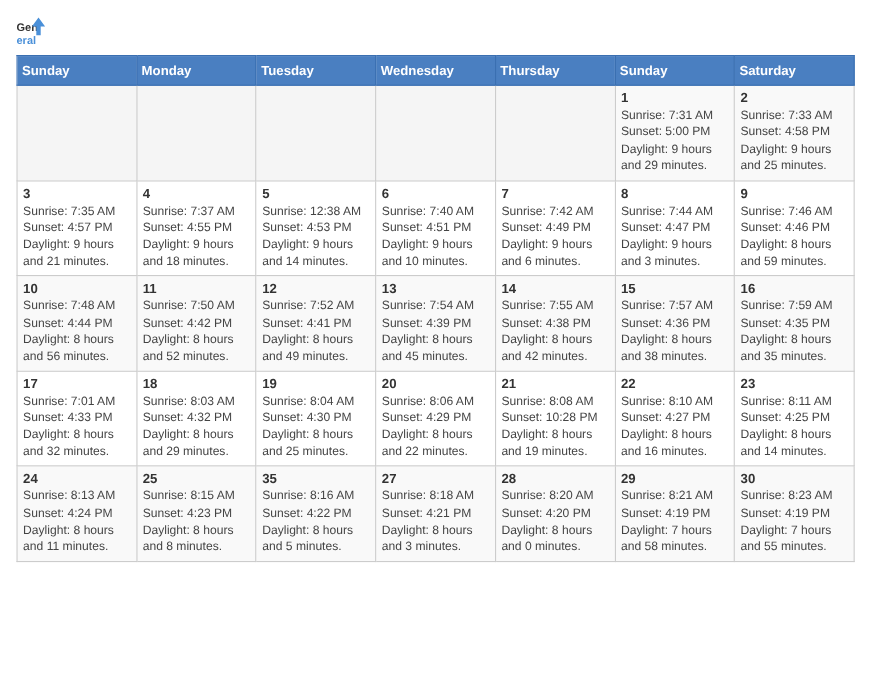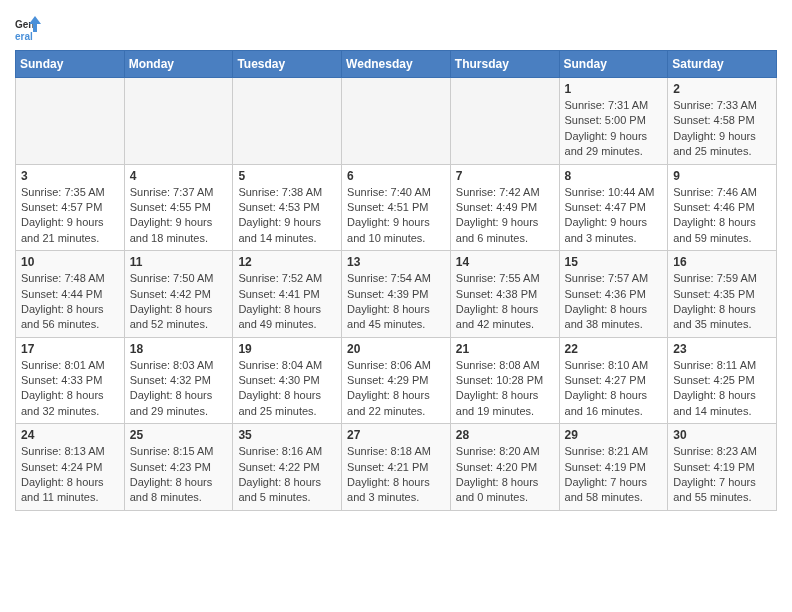--- a/index.html
+++ b/index.html
@@ -152,7 +152,7 @@
         </td>
         <td>
           <span class="day-number">5</span>
-          <div class="day-info">Sunrise: 7:38 AM
+          <div class="day-info">Sunrise: 12:38 AM
 Sunset: 4:53 PM
 Daylight: 9 hours and 14 minutes.</div>
         </td>

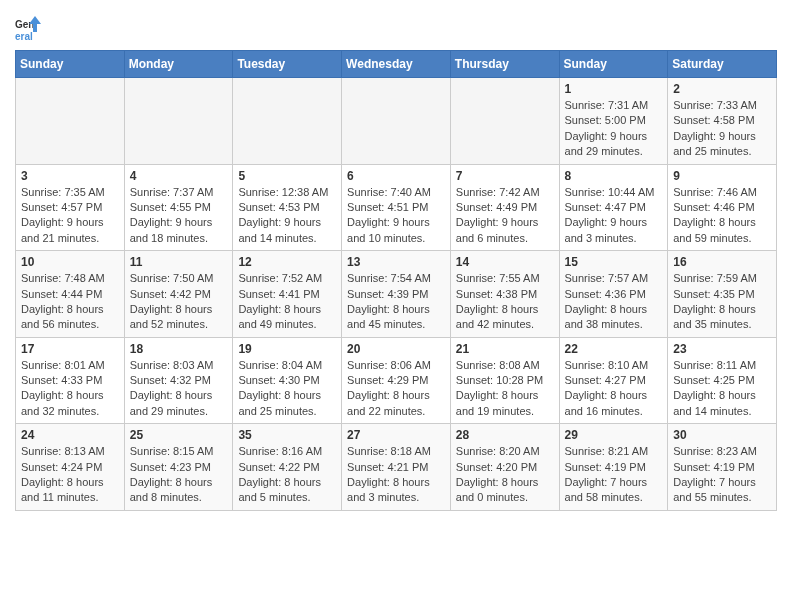--- a/index.html
+++ b/index.html
@@ -170,7 +170,7 @@
         </td>
         <td>
           <span class="day-number">8</span>
-          <div class="day-info">Sunrise: 10:44 AM
+          <div class="day-info">Sunrise: 7:44 AM
 Sunset: 4:47 PM
 Daylight: 9 hours and 3 minutes.</div>
         </td>

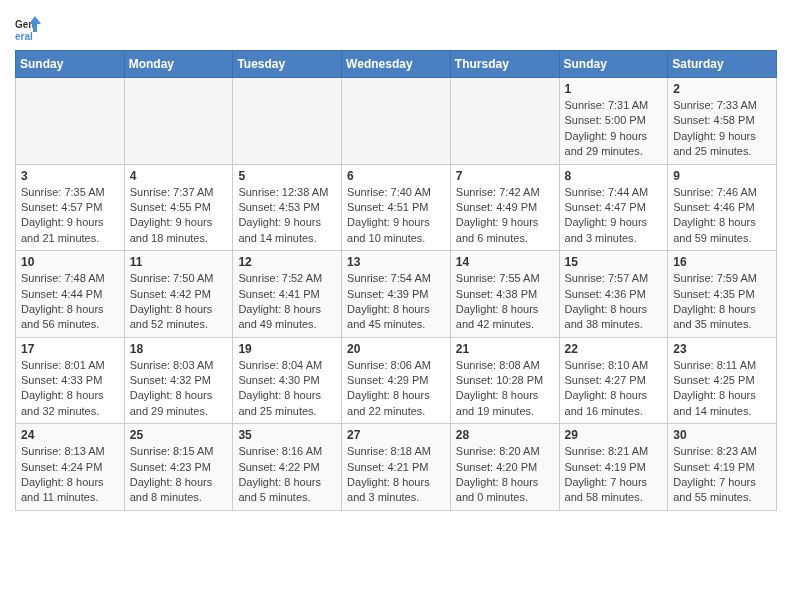--- a/index.html
+++ b/index.html
@@ -228,7 +228,7 @@
       <tr>
         <td>
           <span class="day-number">17</span>
-          <div class="day-info">Sunrise: 8:01 AM
+          <div class="day-info">Sunrise: 7:01 AM
 Sunset: 4:33 PM
 Daylight: 8 hours and 32 minutes.</div>
         </td>

